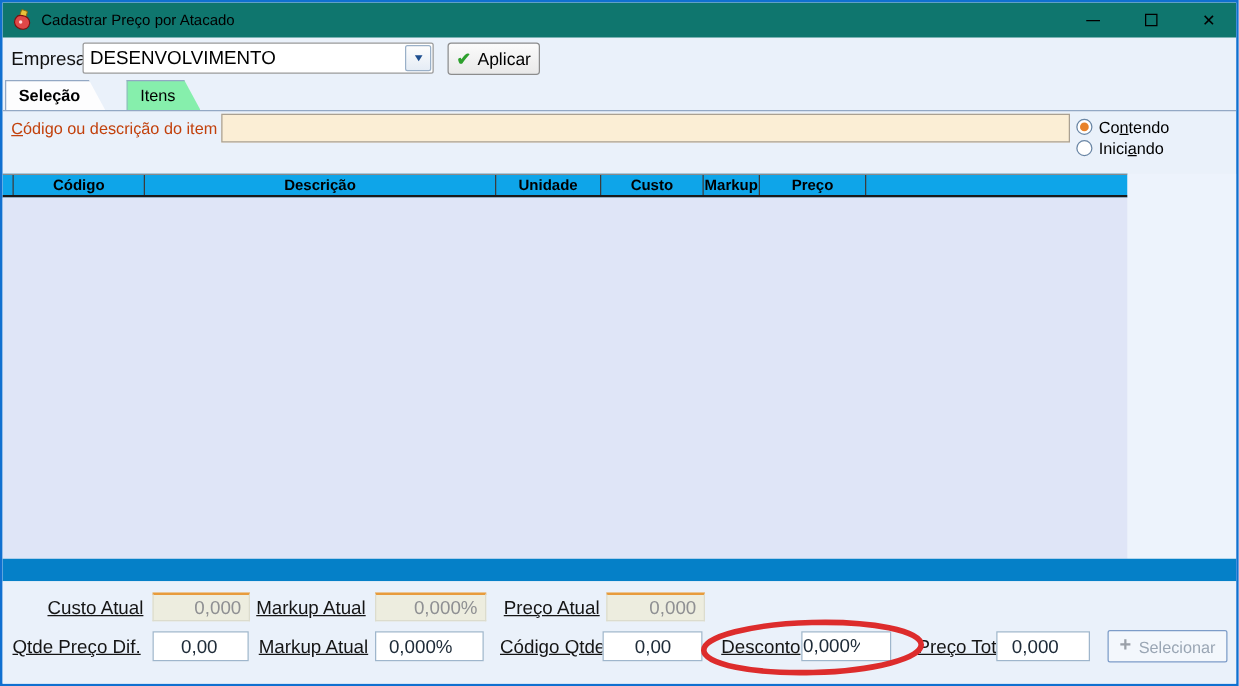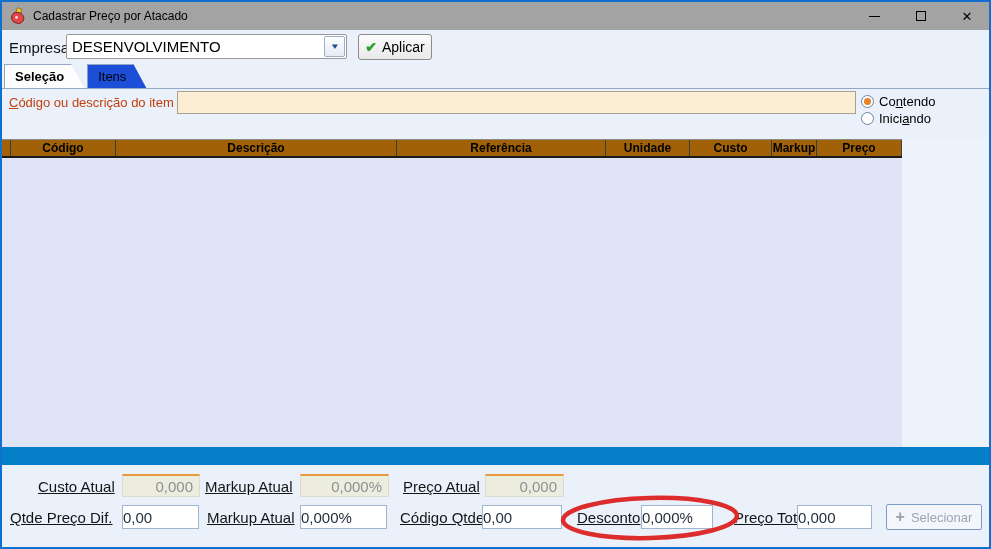--- a/index.html
+++ b/index.html
@@ -12,7 +12,7 @@
   }
 
   
-  .titlebar { position:absolute; left:0; top:0; width:100%; height:28px; background:#a3a3a3; }
+  .titlebar { position:absolute; left:0; top:0; width:100%; height:28px; background:#0f766e; }
   .app-icon { position:absolute; left:7px; top:5px; width:18px; height:18px; }
   .title-text { position:absolute; left:31px; top:7px; font-size:12px; color:#000; white-space:nowrap; }
   .win-btn { position:absolute; top:0; width:34px; height:28px; display:flex; align-items:center; justify-content:center; cursor:default; }

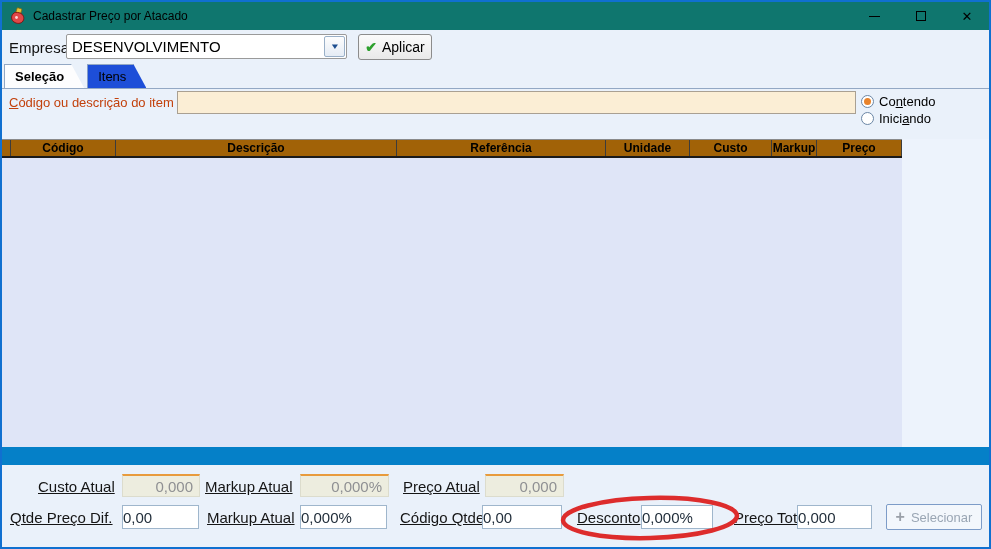--- a/index.html
+++ b/index.html
@@ -50,7 +50,7 @@
     border-top:1px solid #93a8c4; border-left:1px solid #93a8c4;
   }
   .tab-active { background:#fdfdfe; font-weight:bold; z-index:2; }
-  .tab-inactive { background:#1d4ed8; margin-left:3px; z-index:1; }
+  .tab-inactive { background:#86efac; margin-left:17px; z-index:1; }
   .tabpage-line { position:absolute; left:0; top:86px; width:100%; height:0; border-top:1px solid #93a8c4; }
 
   

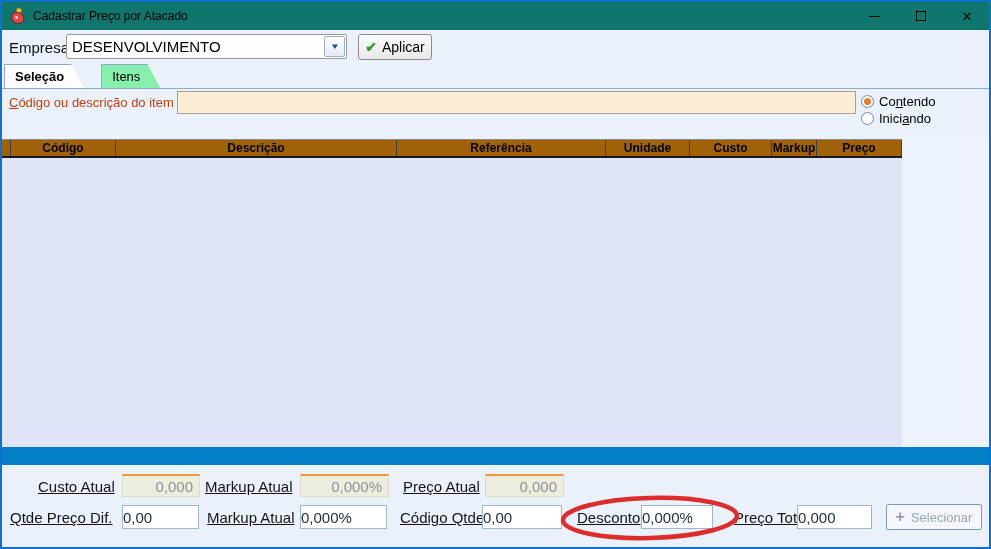--- a/index.html
+++ b/index.html
@@ -74,7 +74,7 @@
   
   .grid-header {
     position:absolute; left:0; top:137px; width:900px; height:19px; display:flex;
-    background:#a16207; border-top:1px solid #8a8a8a; border-bottom:2px solid #1a1a1a;
+    background:#0ea5e9; border-top:1px solid #8a8a8a; border-bottom:2px solid #1a1a1a;
   }
   .gh-cell {
     height:100%; font-size:12px; font-weight:bold; color:#000; text-align:center;

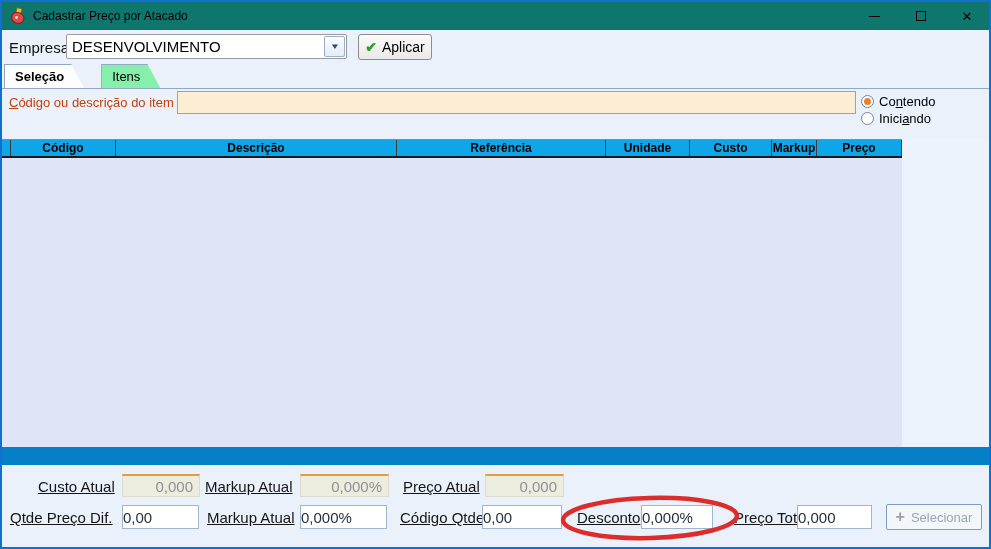--- a/index.html
+++ b/index.html
@@ -182,7 +182,6 @@
     <div class="gh-cell gh-ind"></div>
     <div class="gh-cell gh-c0">Código</div>
     <div class="gh-cell gh-c1">Descrição</div>
-    <div class="gh-cell gh-c2">Referência</div>
     <div class="gh-cell gh-c3">Unidade</div>
     <div class="gh-cell gh-c4">Custo</div>
     <div class="gh-cell gh-c5">Markup</div>

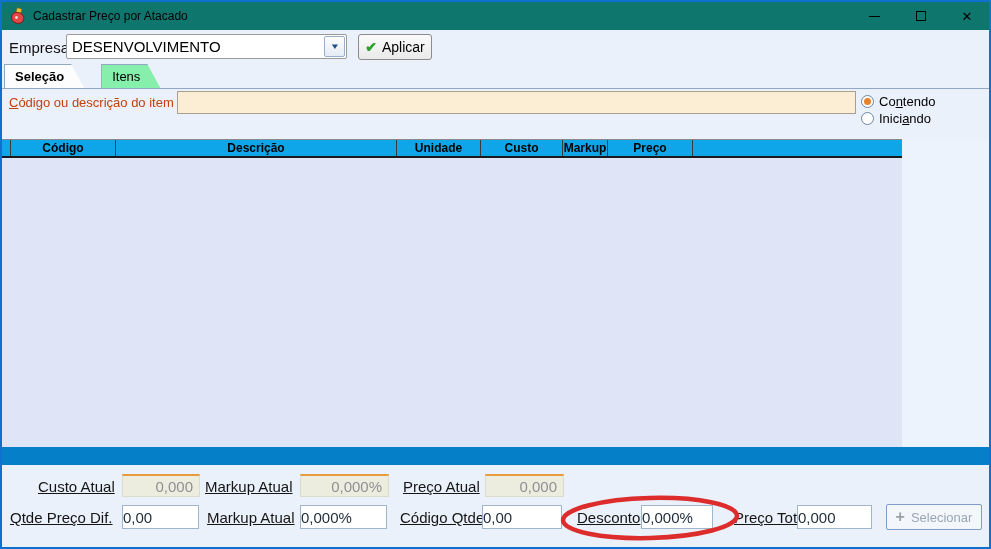--- a/index.html
+++ b/index.html
@@ -100,7 +100,7 @@
   }
   .ed-field {
     position:absolute; height:24px; background:#ffffff; border:1px solid #9fb6cc;
-    color:#1e2b38; font-size:15px; text-align:left; padding:0 2px 0 0;
+    color:#1e2b38; font-size:15px; text-align:right; padding:0 24px 0 0;
     font-family:"Liberation Sans", sans-serif; outline:none;
   }
   

